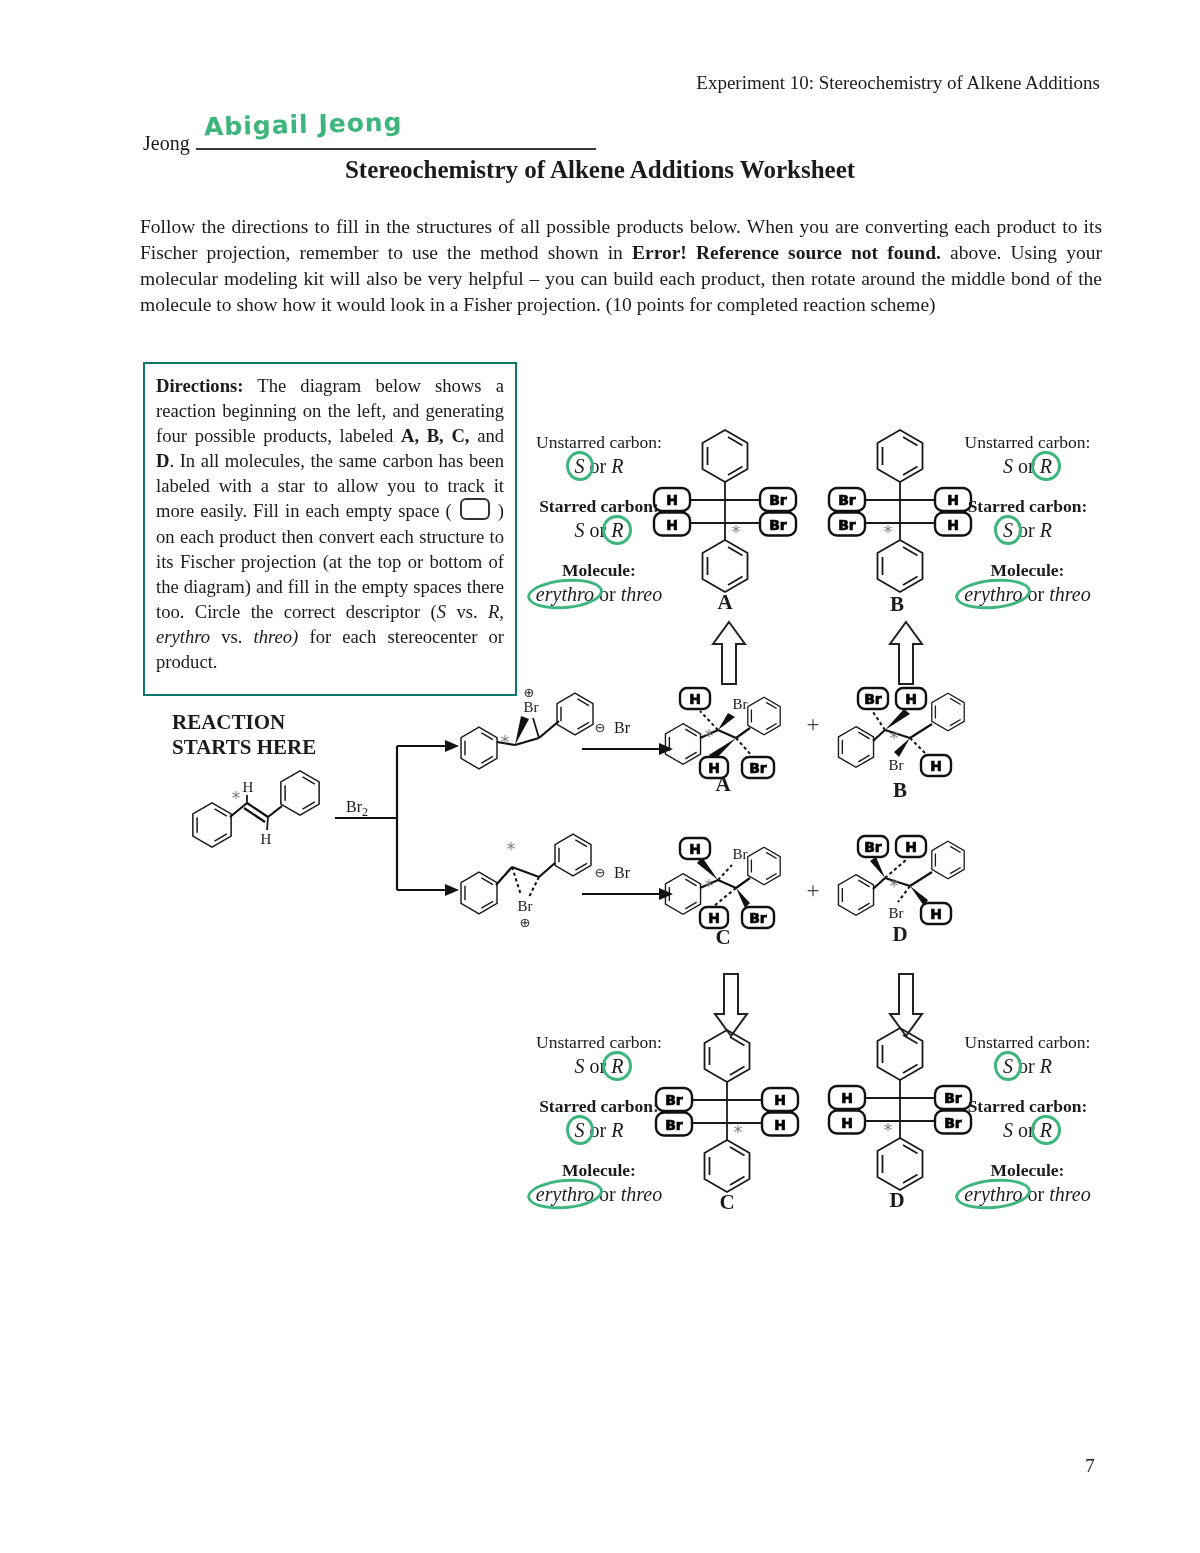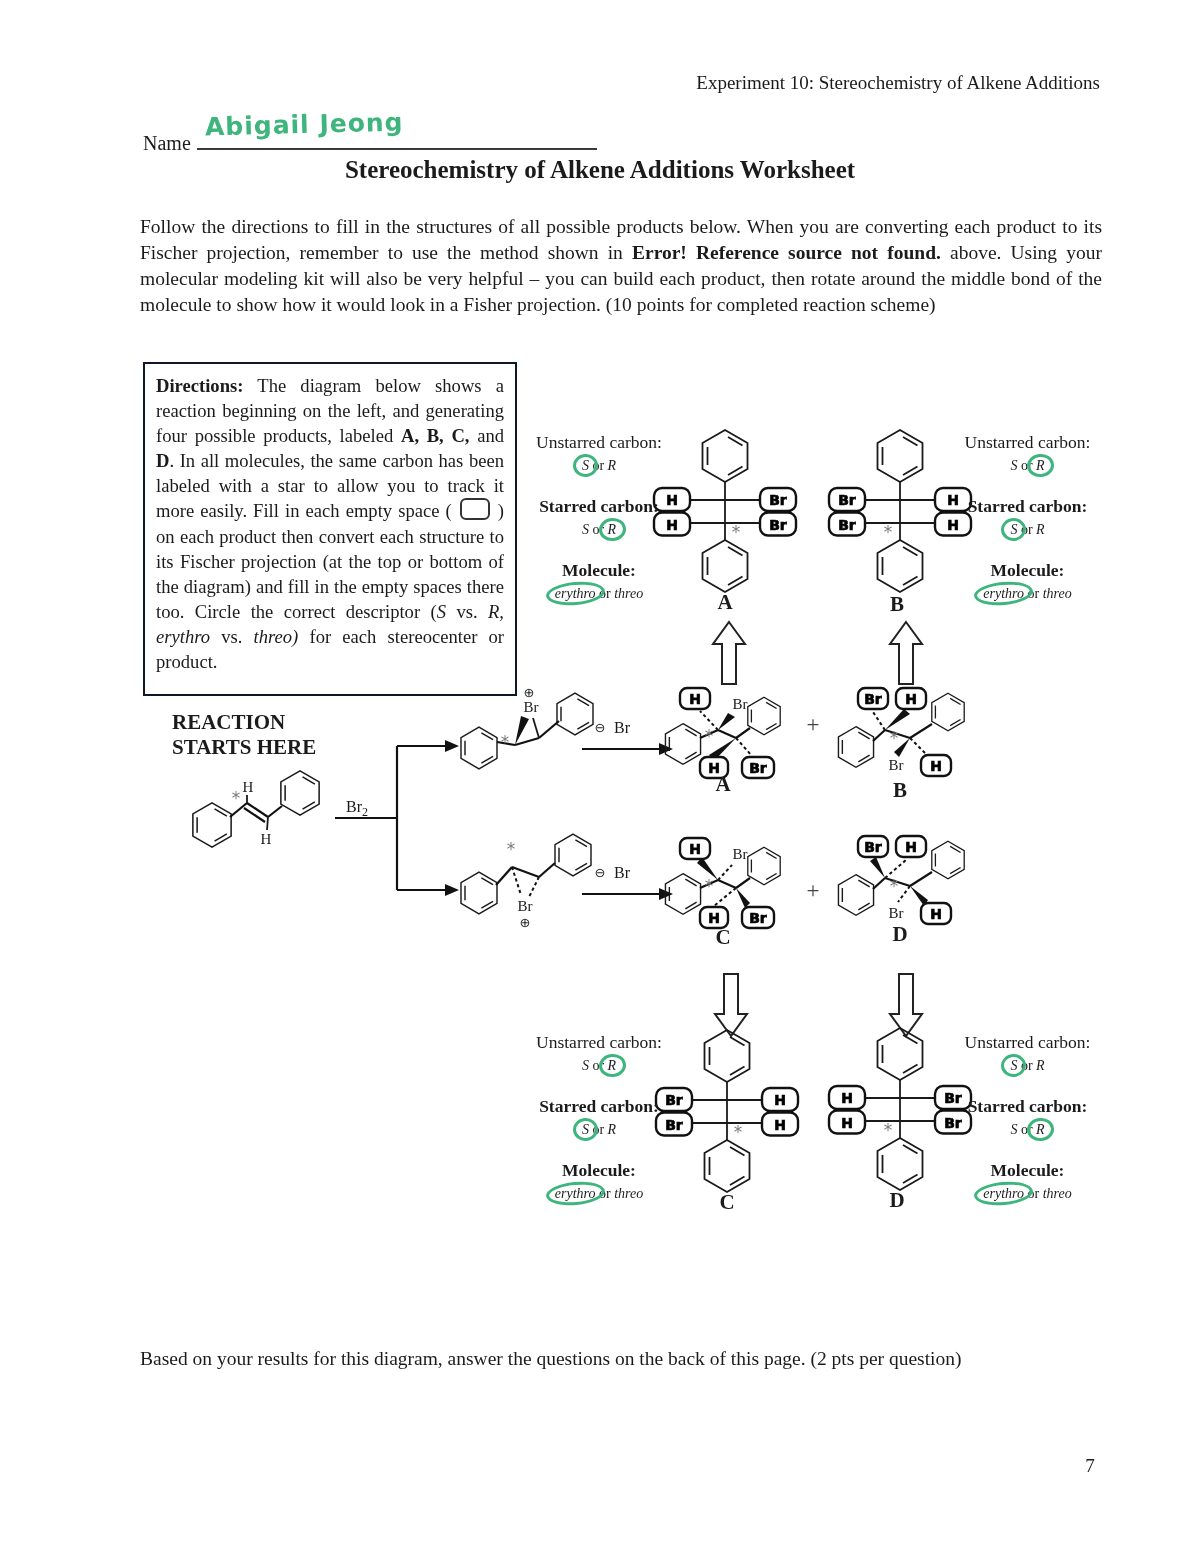--- a/index.html
+++ b/index.html
@@ -66,7 +66,7 @@
   <div class="header">Experiment 10: Stereochemistry of Alkene Additions</div>
 
   <div class="name-row">
-    <span>Name</span><span class="name-line"><span class="handwriting">Abigail Jeong</span></span>
+    <span>Jeong</span><span class="name-line"><span class="handwriting">Abigail Jeong</span></span>
   </div>
 
   <h1 class="title">Stereochemistry of Alkene Additions Worksheet</h1>

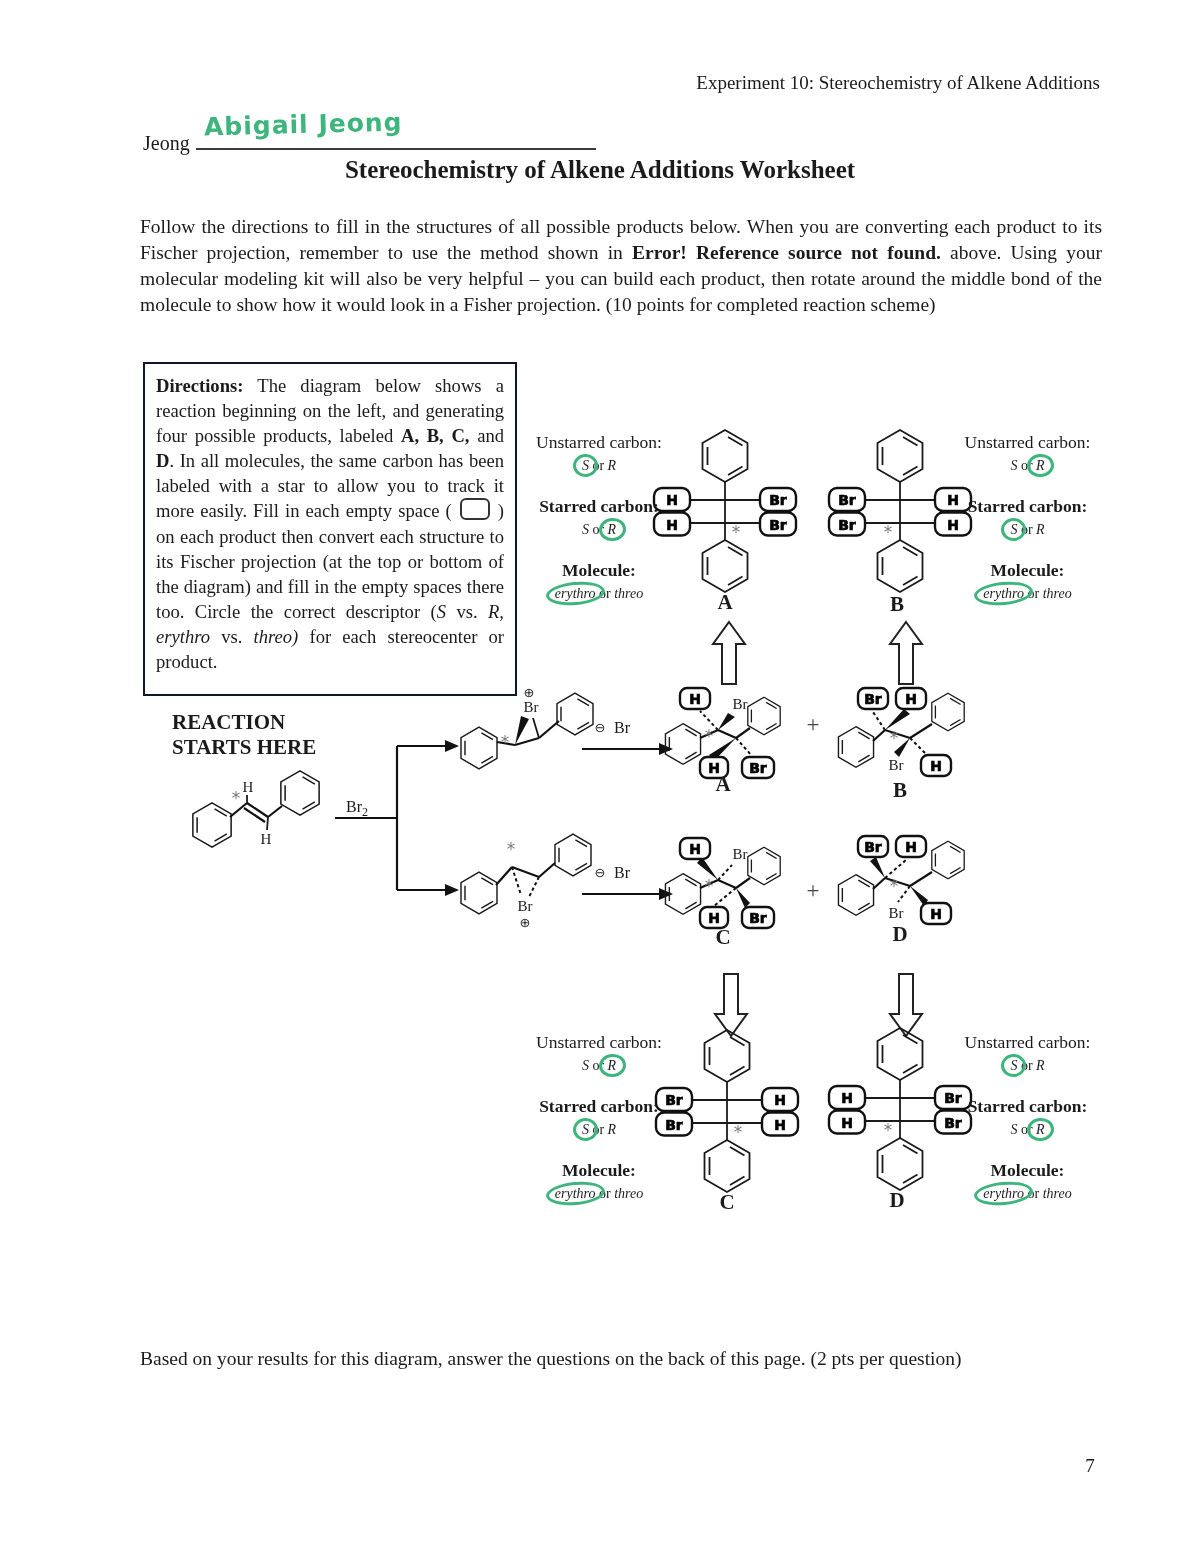--- a/index.html
+++ b/index.html
@@ -16,7 +16,7 @@
   .title{position:absolute;left:0;right:0;top:156px;text-align:center;font-size:25px;font-weight:bold;margin:0;}
   .intro{position:absolute;left:140px;top:214px;width:962px;font-size:19.5px;line-height:1.33;
          text-align:justify;margin:0;}
-  .dirbox{position:absolute;left:143px;top:362px;width:348px;height:312px;border:2px solid #0f172a;
+  .dirbox{position:absolute;left:143px;top:362px;width:348px;height:312px;border:2px solid #0f766e;
           padding:9px 11px;font-size:18.6px;line-height:1.35;text-align:justify;}
   .shape{display:inline-block;width:26px;height:18px;border:2px solid #333;border-radius:6px;
          vertical-align:-3px;margin:0 2px;}

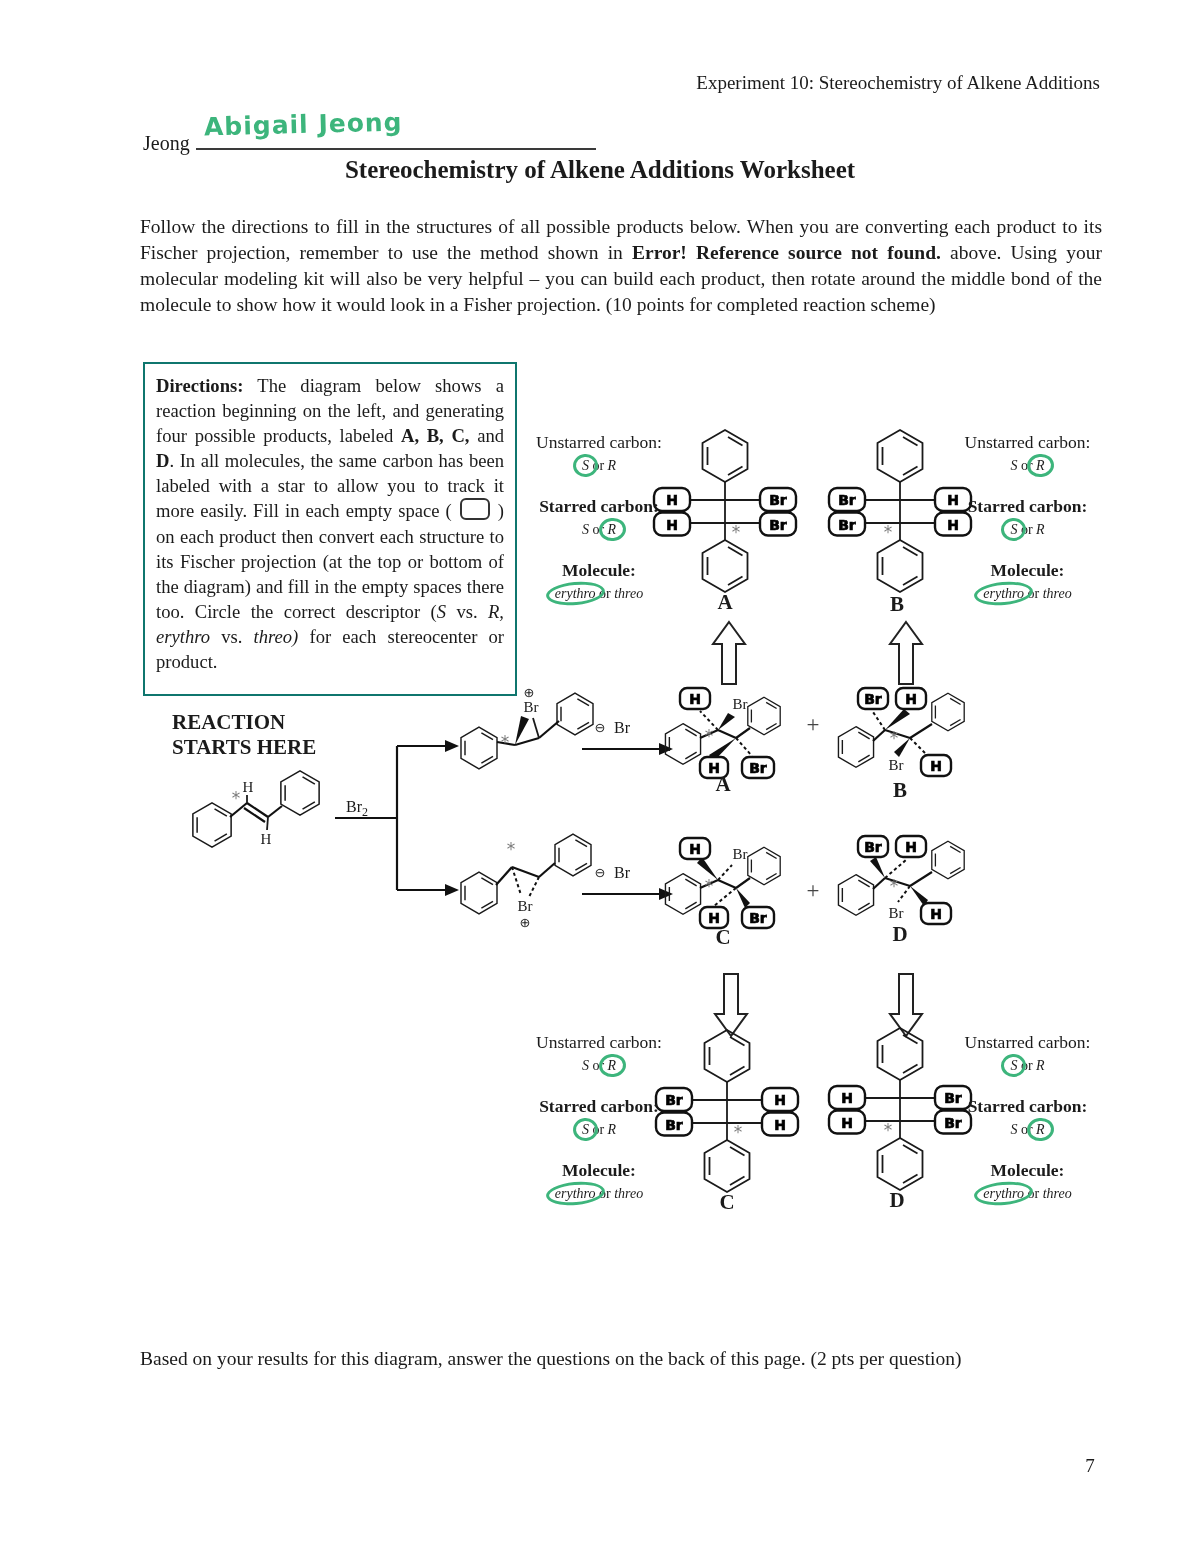--- a/index.html
+++ b/index.html
@@ -24,7 +24,7 @@
              font-weight:bold;font-size:21px;line-height:1.2;}
   .sblock{position:absolute;text-align:center;font-size:17.5px;}
   .sb-l{line-height:24px;}
-  .sb-sr{line-height:24px;font-size:14px;}
+  .sb-sr{line-height:24px;font-size:20px;}
   .m1{margin-top:16px;font-weight:bold;}
   .circled{position:relative;}
   .circled::after{content:"";position:absolute;left:-9px;right:-9px;top:-4px;bottom:-4px;

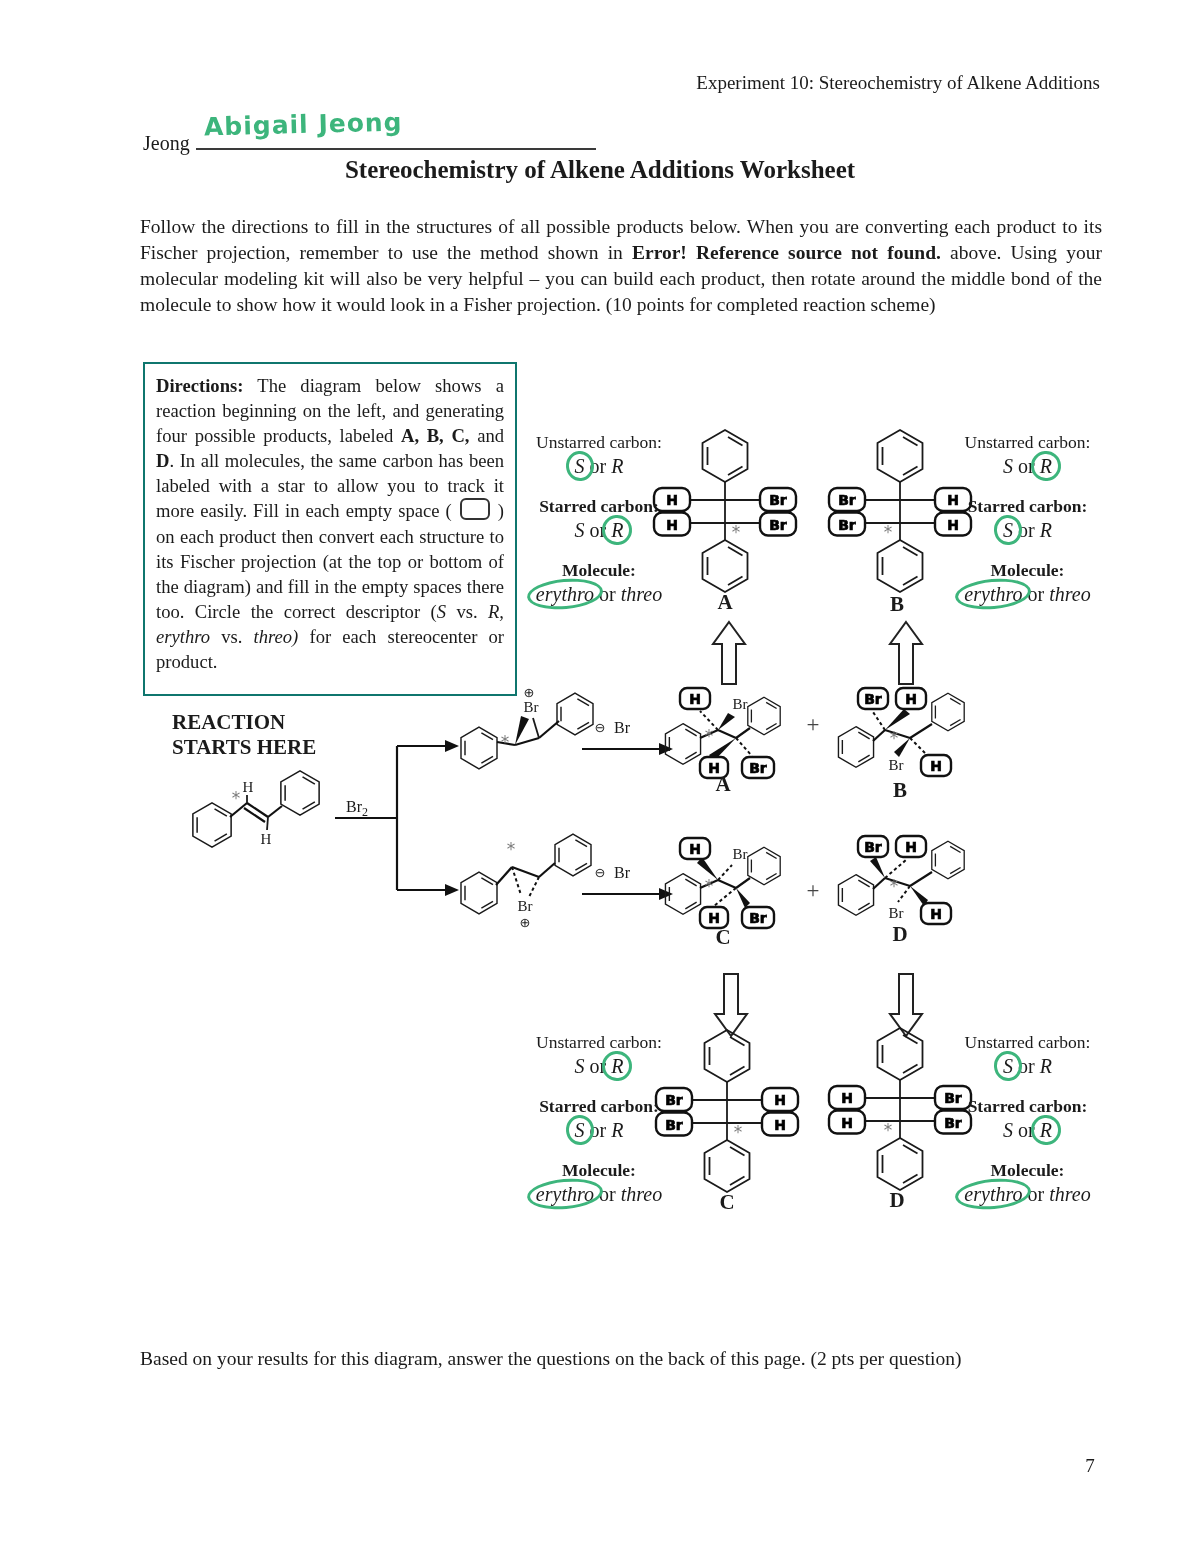--- a/index.html
+++ b/index.html
@@ -410,7 +410,6 @@
     <div class="sb-sr"><span class="it circled">erythro</span> <span>or</span> <span class="it">threo</span></div>
   </div>
 
-  <p class="footer-note">Based on your results for this diagram, answer the questions on the back of this page. (2 pts per question)</p>
   <div class="page-num">7</div>
 
 </div>

